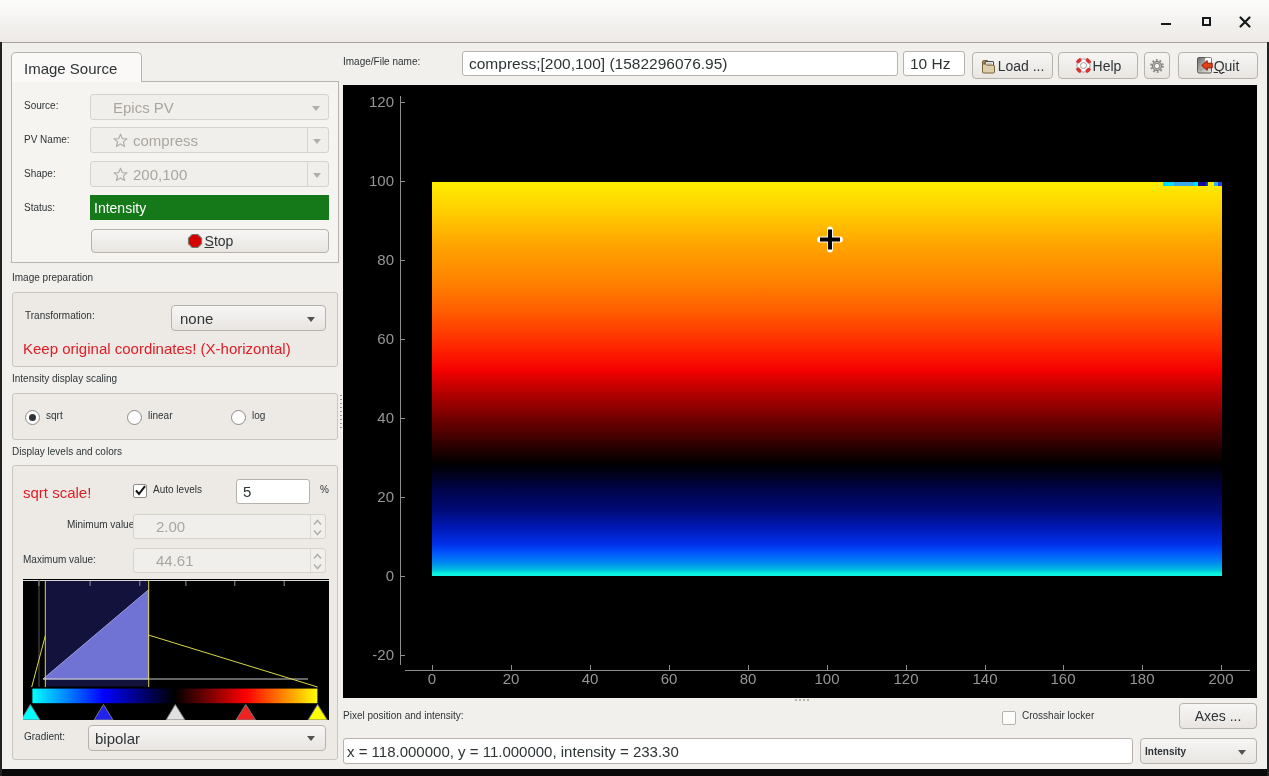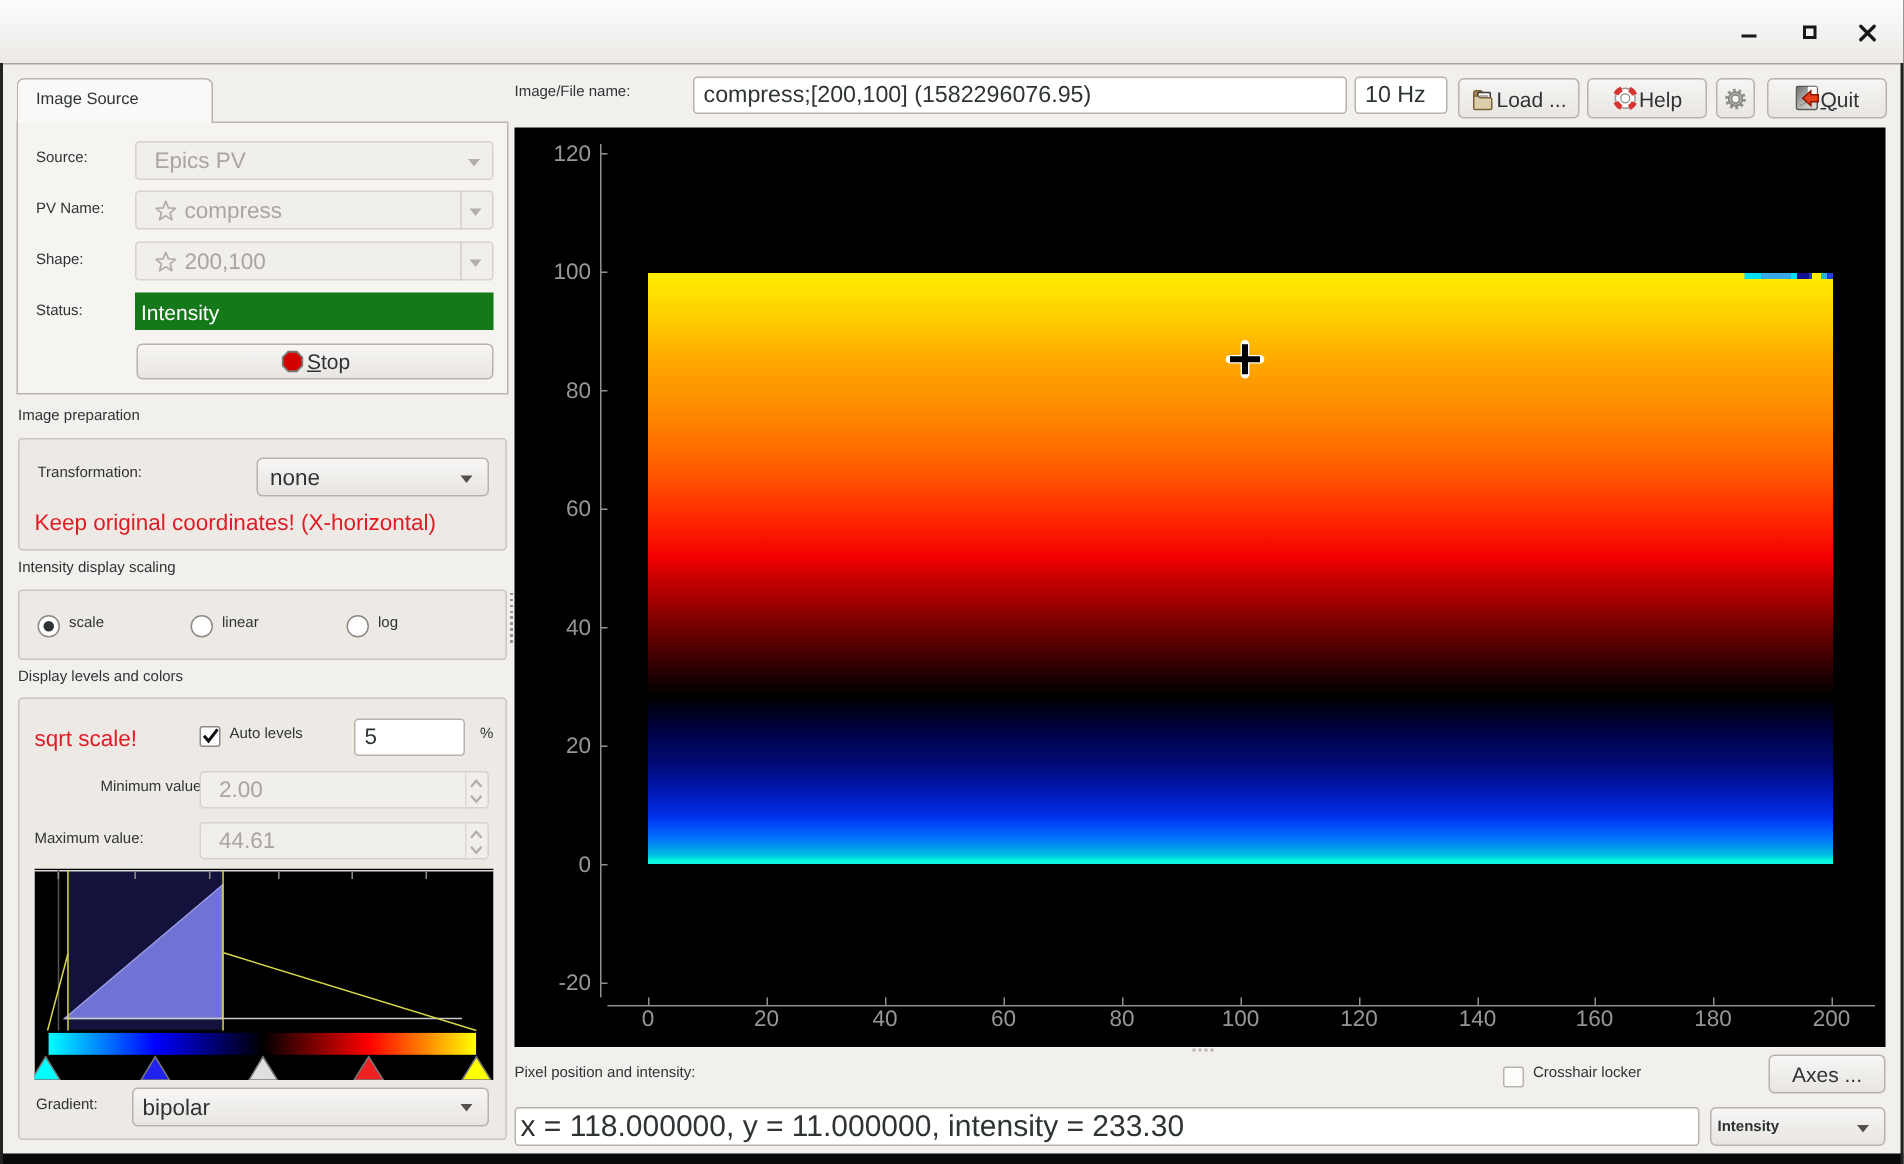--- a/index.html
+++ b/index.html
@@ -81,7 +81,7 @@
 <div class="abs" style="left:11px;top:81px;width:328px;height:182px;border:1px solid #b9b4ae;box-sizing:border-box;background:#f5f4f1;"></div>
 <div class="abs" style="left:11px;top:52px;width:131px;height:30px;border:1px solid #b9b4ae;border-bottom:none;border-radius:5px 5px 0 0;box-sizing:border-box;background:#faf9f8;"></div>
 <div class="abs" style="left:12px;top:80px;width:128px;height:2px;background:#faf9f8;"></div>
-<div class="lbl" style="left:24px;top:60px;font-size:11px;">Image Source</div>
+<div class="lbl" style="left:24px;top:60px;font-size:15px;">Image Source</div>
 
 <div class="lbl" style="left:24px;top:100px;">Source:</div>
 <div class="dfield" style="left:90px;top:94px;width:239px;height:26px;">Epics PV

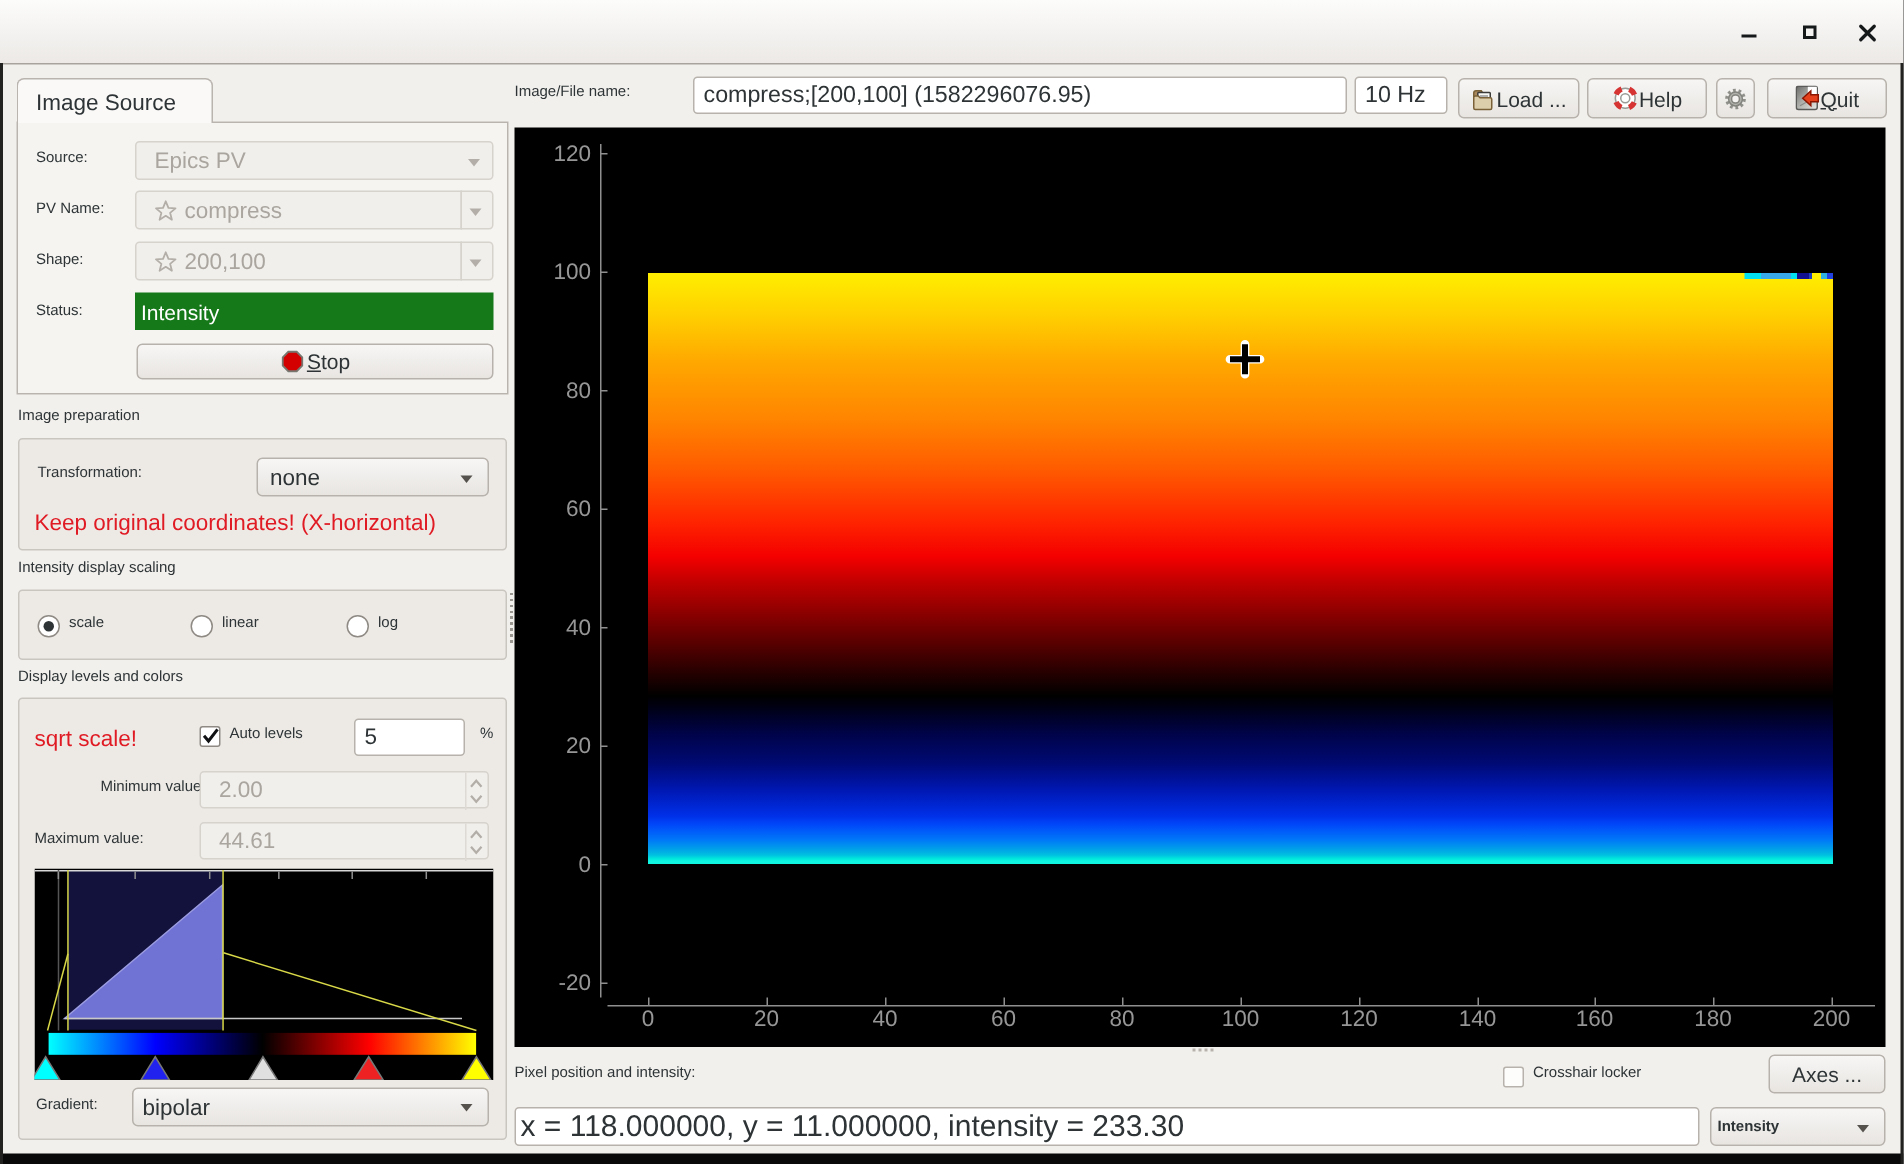--- a/index.html
+++ b/index.html
@@ -10,7 +10,7 @@
   .title{position:absolute;left:0;right:0;top:13px;text-align:center;font-size:14px;font-weight:bold;color:#2e3436;}
   .btn{position:absolute;background:linear-gradient(#f7f6f5,#e8e5e1);border:1px solid #b7b2ab;border-radius:4px;font-size:14px;color:#2e3436;display:flex;align-items:center;justify-content:center;box-sizing:border-box;white-space:nowrap;}
   .field{position:absolute;background:#ffffff;border:1px solid #b7b2ab;border-radius:3px;font-size:14px;color:#2e3436;box-sizing:border-box;padding-left:6px;display:flex;align-items:center;white-space:nowrap;}
-  .dfield{position:absolute;background:#f1efec;border:1px solid #d6d2cc;border-radius:3px;font-size:15px;color:#aaa69f;box-sizing:border-box;padding-left:12px;display:flex;align-items:center;white-space:nowrap;}
+  .dfield{position:absolute;background:#f1efec;border:1px solid #d6d2cc;border-radius:3px;font-size:15px;color:#aaa69f;box-sizing:border-box;padding-left:22px;display:flex;align-items:center;white-space:nowrap;}
   .group{position:absolute;border:1px solid #c9c5bf;border-radius:3px;box-sizing:border-box;background:#edeae6;}
   .red{color:#e01b24;}
   .combo-arrow{width:0;height:0;border-left:4px solid transparent;border-right:4px solid transparent;border-top:5px solid #55524e;position:absolute;}

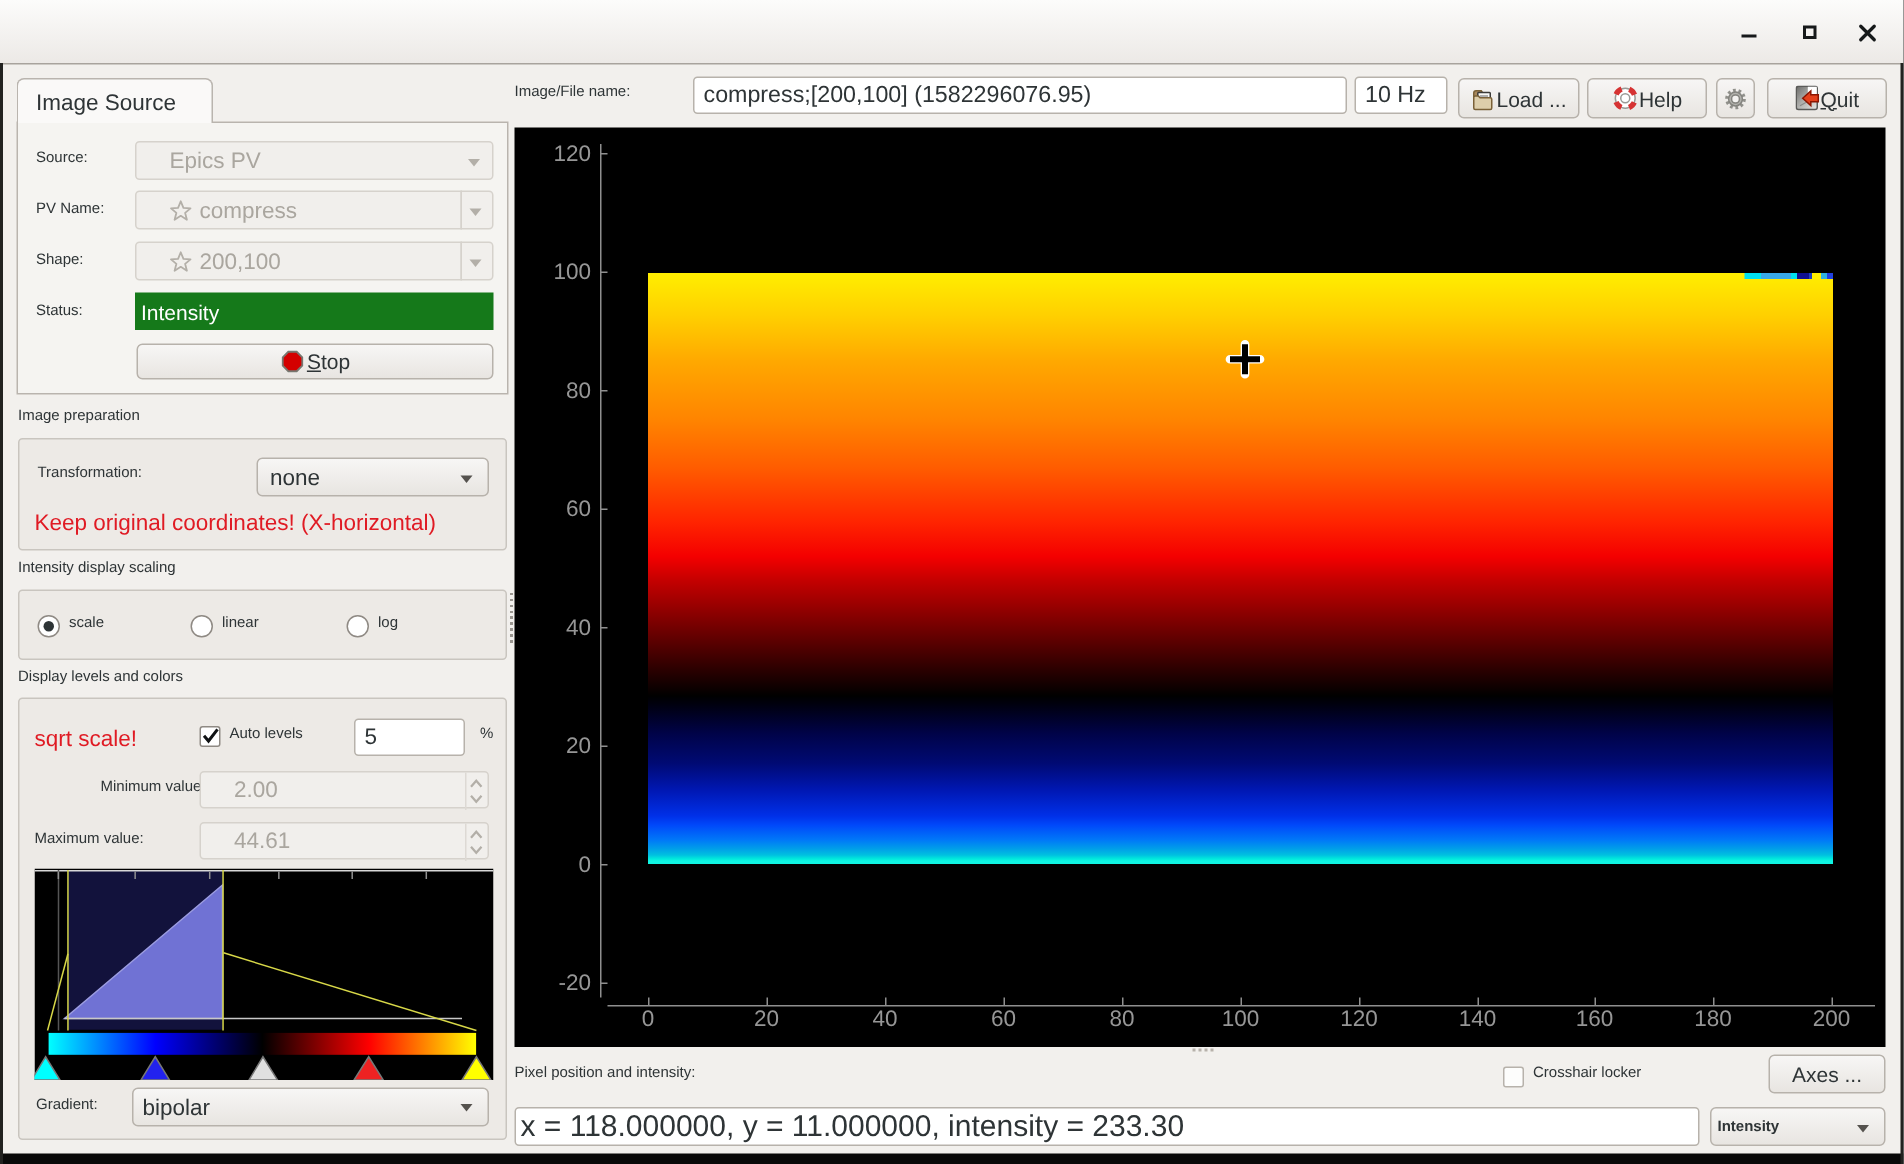--- a/index.html
+++ b/index.html
@@ -133,7 +133,7 @@
 
 <div class="abs" style="left:25px;top:410px;width:15px;height:15px;border-radius:50%;background:#ffffff;border:1px solid #8f8a84;box-sizing:border-box;"></div>
 <div class="abs" style="left:29px;top:414px;width:7px;height:7px;border-radius:50%;background:#2e3436;"></div>
-<div class="lbl" style="left:46px;top:410px;">scale</div>
+<div class="lbl" style="left:46px;top:410px;">sqrt</div>
 
 <div class="abs" style="left:127px;top:410px;width:15px;height:15px;border-radius:50%;background:#ffffff;border:1px solid #8f8a84;box-sizing:border-box;"></div>
 <div class="lbl" style="left:148px;top:410px;">linear</div>

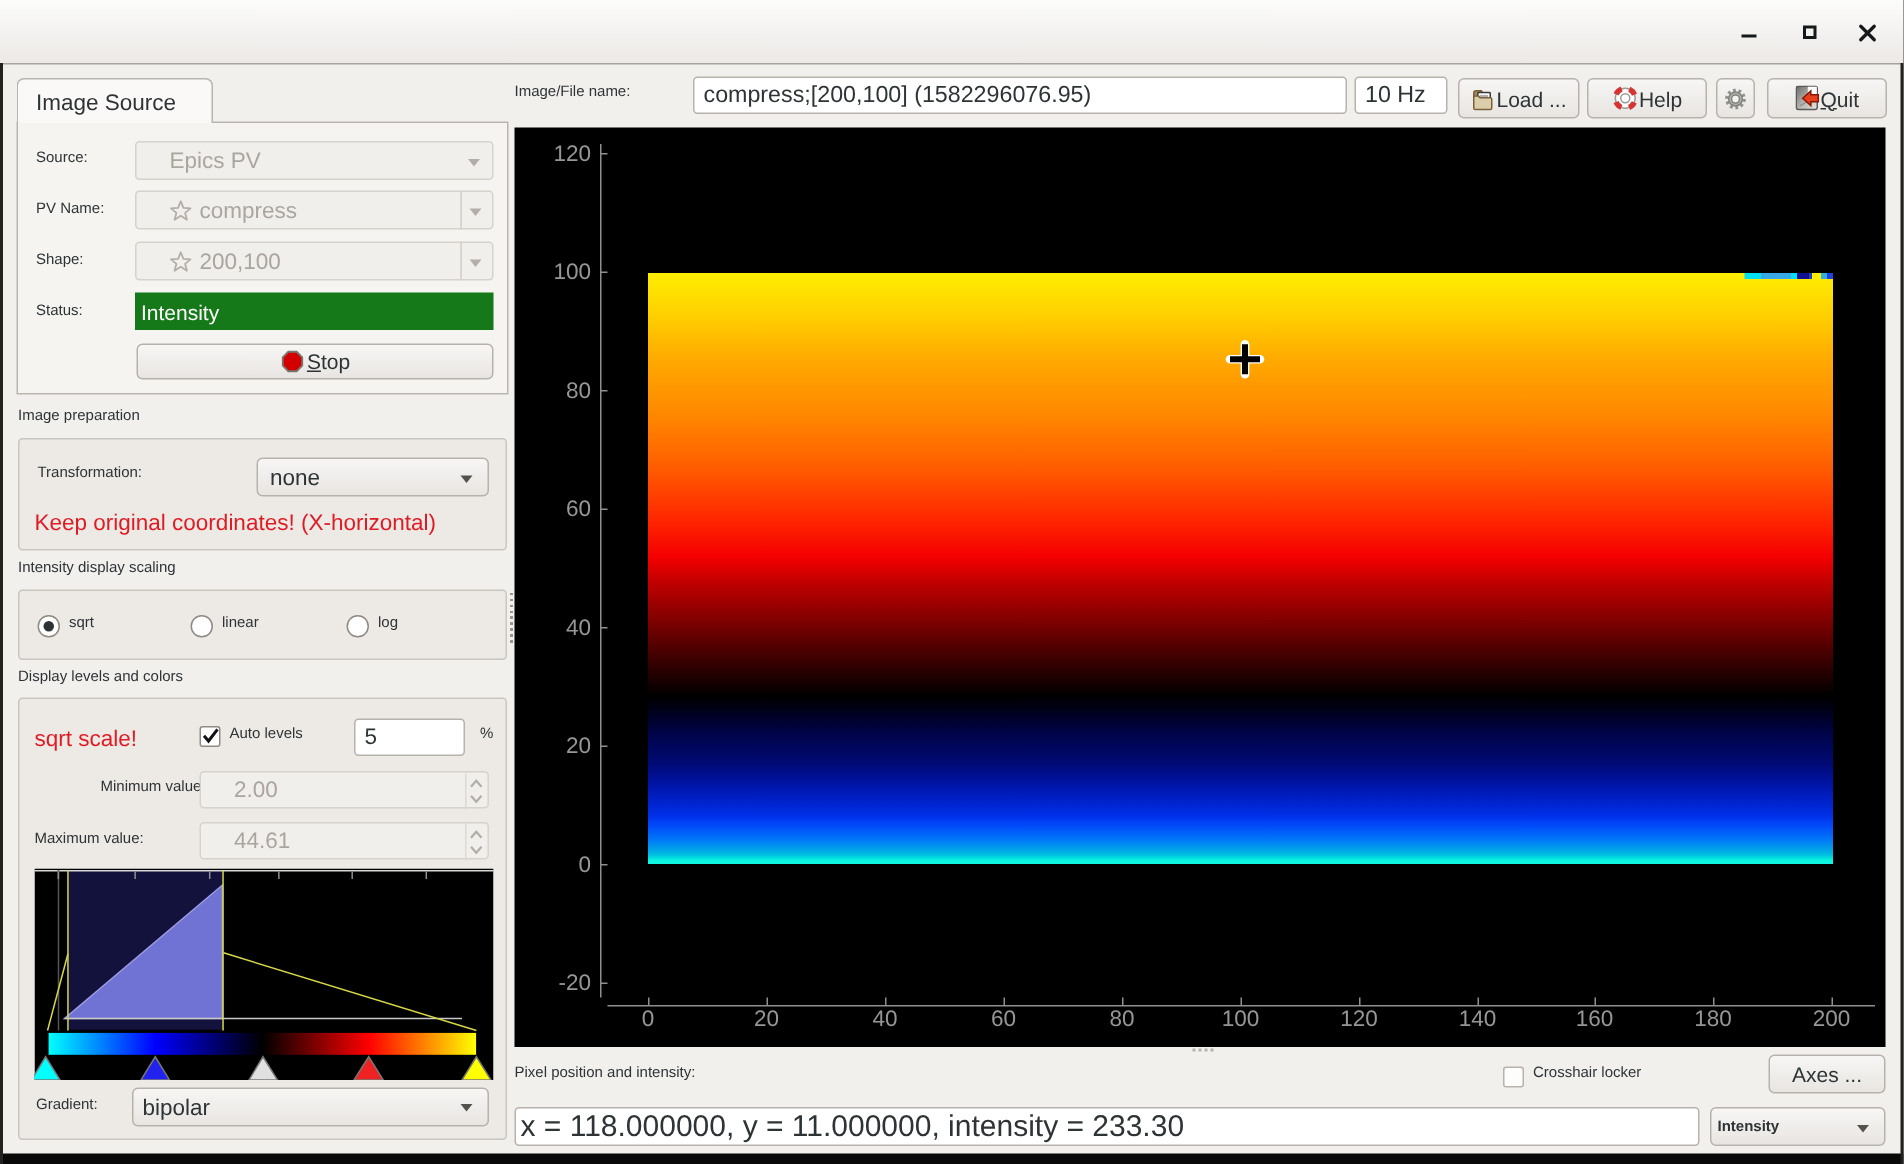--- a/index.html
+++ b/index.html
@@ -333,7 +333,7 @@
 <div class="lbl" style="left:1022px;top:710px;">Crosshair locker</div>
 <div class="btn" style="left:1179px;top:703px;width:78px;height:26px;">Axes ...</div>
 
-<div class="field" style="left:343px;top:738px;width:790px;height:26px;font-size:20px;padding-left:3px;">x = 118.000000, y = 11.000000, intensity = 233.30</div>
+<div class="field" style="left:343px;top:738px;width:790px;height:26px;font-size:15px;padding-left:3px;">x = 118.000000, y = 11.000000, intensity = 233.30</div>
 <div class="btn" style="left:1140px;top:738px;width:117px;height:26px;justify-content:flex-start;padding-left:4px;font-weight:bold;font-size:10px;">Intensity
   <div class="combo-arrow" style="right:10px;top:11px;"></div>
 </div>

